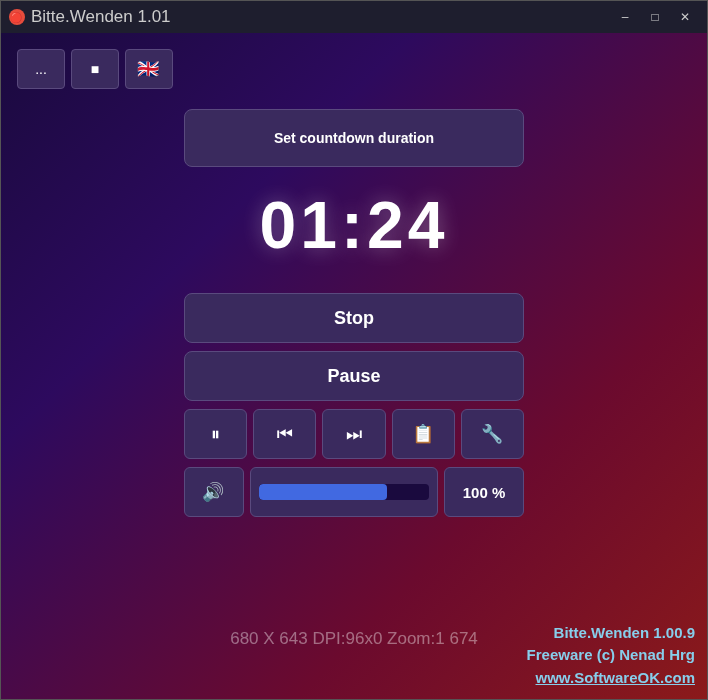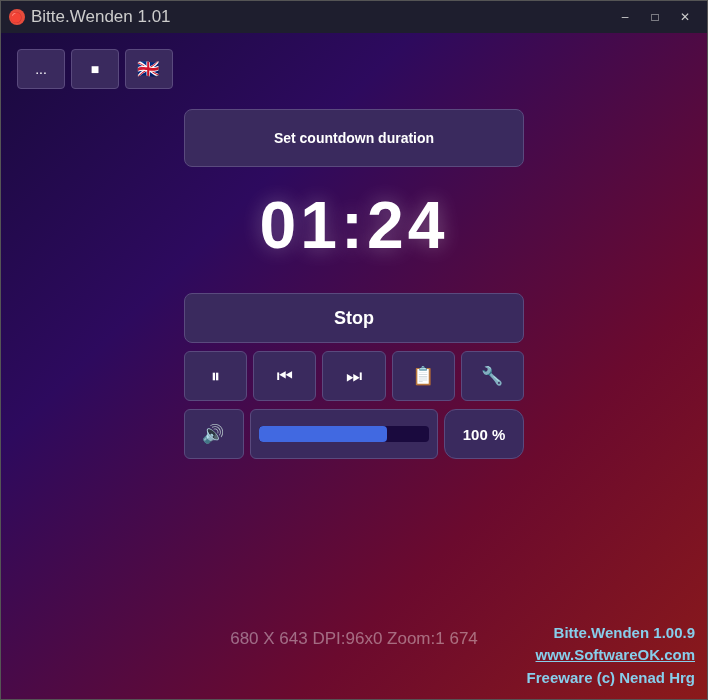--- a/index.html
+++ b/index.html
@@ -285,6 +285,7 @@
 
     <button class="control-btn">Stop</button>
 
+    <button class="control-btn">Pause</button>
 
     <div class="media-controls">
       <button class="media-btn">

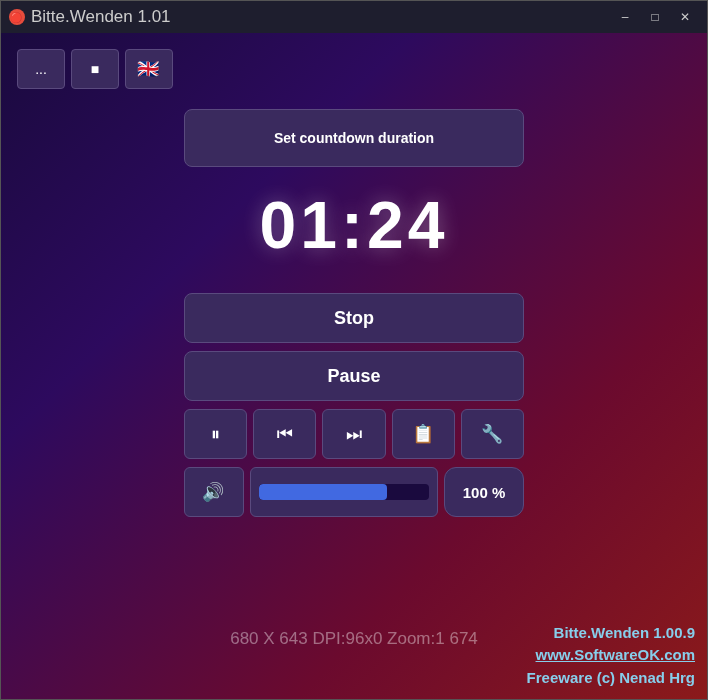--- a/index.html
+++ b/index.html
@@ -211,7 +211,7 @@
       height: 50px;
       background: #3a2a5e;
       border: 1px solid #5a4a7e;
-      border-radius: 12px;
+      border-radius: 6px;
       color: white;
       font-size: 15px;
       font-weight: 600;

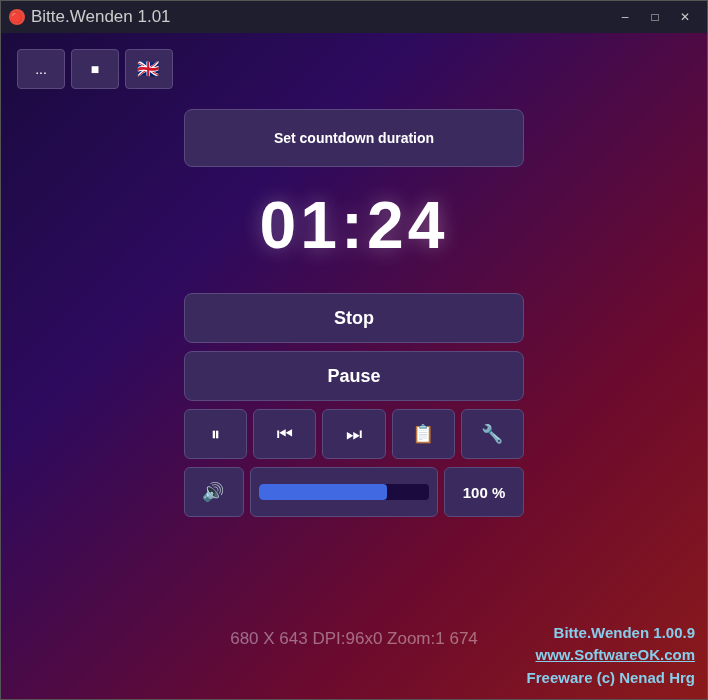--- a/index.html
+++ b/index.html
@@ -321,8 +321,8 @@
 
     <div class="footer-text">
       <span>Bitte.Wenden 1.00.9</span>
+      <span>Freeware (c) Nenad Hrg</span>
       <span style="cursor:pointer;text-decoration:underline;">www.SoftwareOK.com</span>
-      <span>Freeware (c) Nenad Hrg</span>
     </div>
 
   </div>

